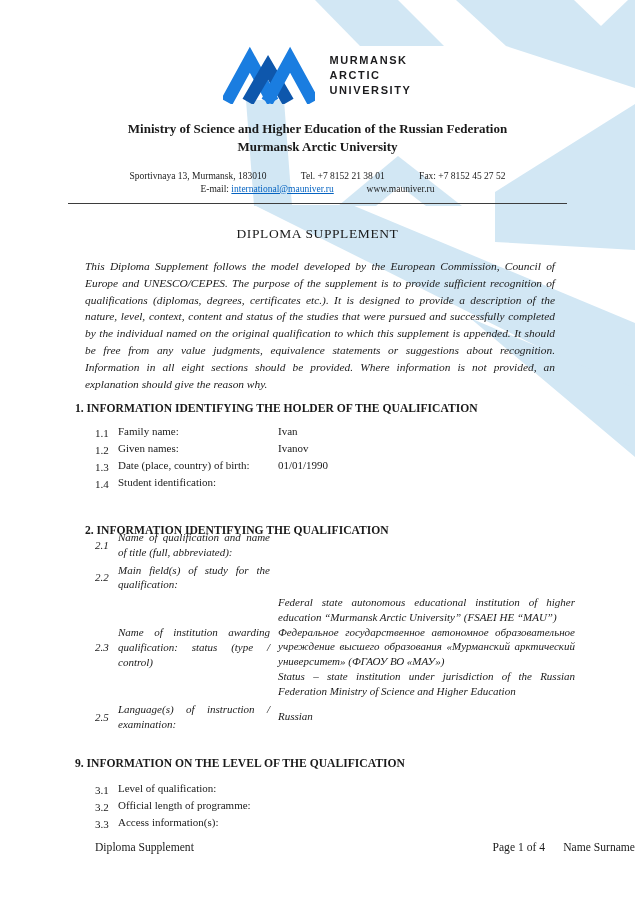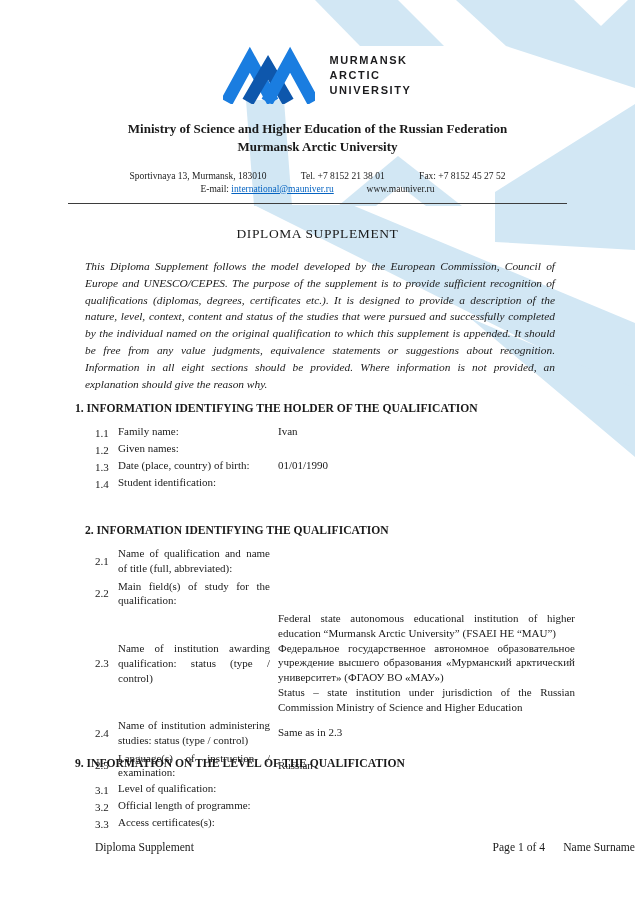--- a/index.html
+++ b/index.html
@@ -121,6 +121,7 @@
       <div class="row">
         <span class="num">1.2</span>
         <span class="lbl">Given names:</span>
+        <span class="val">Ivanov</span>
       </div>
       <div class="row">
         <span class="num">1.3</span>

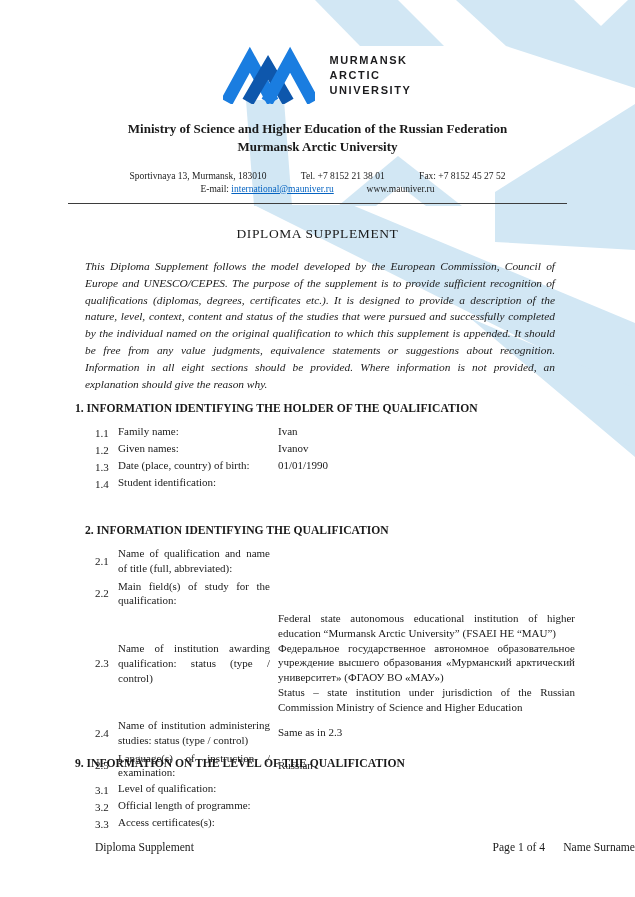--- a/index.html
+++ b/index.html
@@ -41,7 +41,7 @@
   #rows1 .row{min-height:17px;align-items:baseline;}
   #rows3{top:781px;}
   #rows3 .row{min-height:17px;align-items:baseline;}
-  #rows2{top:546px;}
+  #rows2{top:530px;font-style:italic;}
   #rows2 .row{margin-bottom:3px;}
   .val p{margin:0 0 1px 0;text-align:justify;line-height:14.4px;}
 

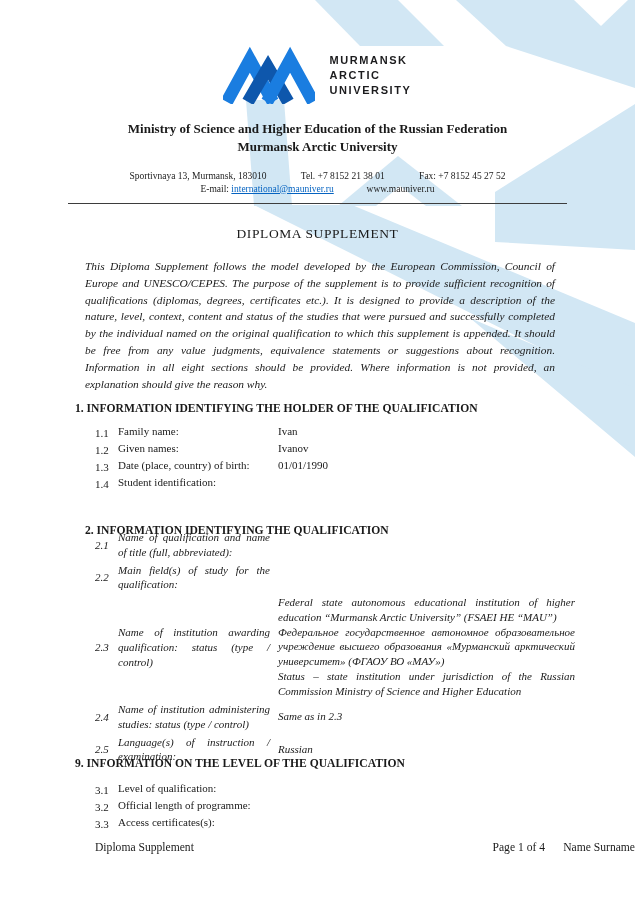--- a/index.html
+++ b/index.html
@@ -153,7 +153,7 @@
         <span class="val">
           <p>Federal state autonomous educational institution of higher education “Murmansk Arctic University” (FSAEI HE “MAU”)</p>
           <p>Федеральное государственное автономное образовательное учреждение высшего образования «Мурманский арктический университет» (ФГАОУ ВО «МАУ»)</p>
-          <p>Status – state institution under jurisdiction of the Russian Commission Ministry of Science and Higher Education</p>
+          <p>Status – state institution under jurisdiction of the Russian Federation Ministry of Science and Higher Education</p>
         </span>
       </div>
       <div class="row">

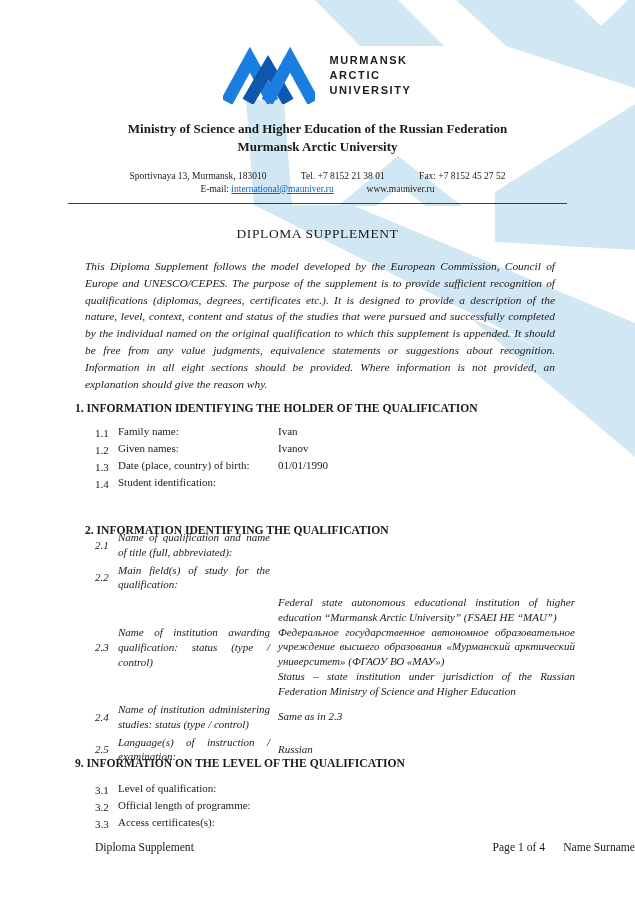--- a/index.html
+++ b/index.html
@@ -157,11 +157,6 @@
         </span>
       </div>
       <div class="row">
-        <span class="num">2.4</span>
-        <span class="lbl justify">Name of institution administering studies: status (type / control)</span>
-        <span class="val">Same as in 2.3</span>
-      </div>
-      <div class="row">
         <span class="num">2.5</span>
         <span class="lbl justify">Language(s) of instruction / examination:</span>
         <span class="val">Russian</span>

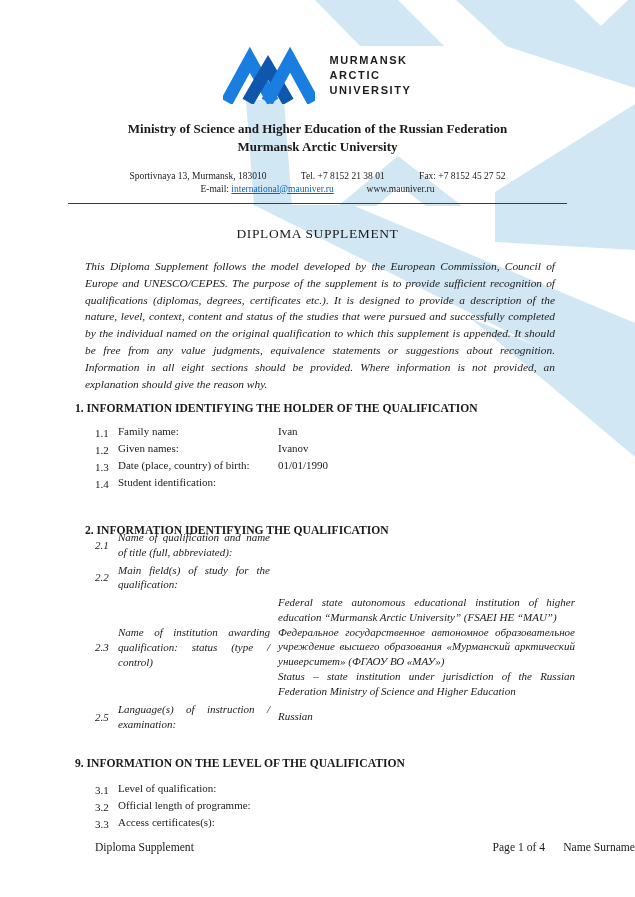--- a/index.html
+++ b/index.html
@@ -177,7 +177,7 @@
       </div>
       <div class="row">
         <span class="num">3.3</span>
-        <span class="lbl">Access certificates(s):</span>
+        <span class="lbl">Access information(s):</span>
         <span class="val"></span>
       </div>
     </div>

